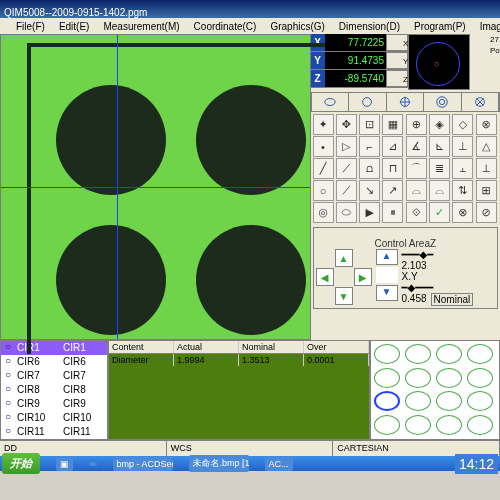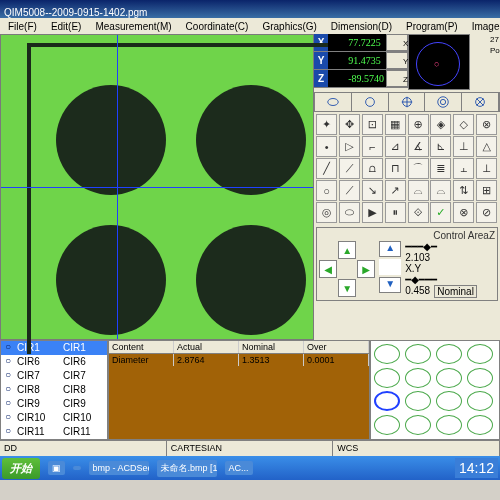--- a/index.html
+++ b/index.html
@@ -5,7 +5,7 @@
 * { margin: 0; padding: 0; box-sizing: border-box; font-family: "Segoe UI", Tahoma, sans-serif; font-size: 10px; }
 body { width: 500px; height: 500px; background: #d4d0c8; overflow: hidden; }
 .titlebar { background: linear-gradient(#0a246a,#3a6ea5); color: #fff; height: 18px; display: flex; align-items: flex-end; padding: 0 4px; }
-.menubar { background: #ece9d8; height: 16px; display: flex; align-items: center; gap: 2px; padding: 0 2px; }
+.menubar { background: #ece9d8; height: 16px; display: flex; align-items: center; gap: 2px; padding: 0 10px; }
 .menubar span { padding: 0 3px; }
 .main { display: flex; height: 306px; }
 .viewport { width: 315px; height: 306px; background: #6fd44a; position: relative; border: 1px solid #7a7a7a; }

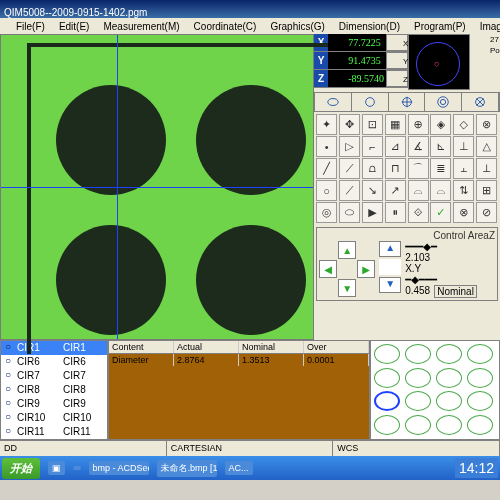--- a/index.html
+++ b/index.html
@@ -20,7 +20,7 @@
 .coord-table { flex: 1; }
 .coord-table .row { display: flex; height: 18px; border-bottom: 1px solid #808080; }
 .coord-table .axis { width: 14px; background: #1a4aaa; color: #fff; text-align: center; font-weight: bold; line-height: 18px; }
-.coord-table .val { flex: 1; background: #000; color: #4fff4f; text-align: left; padding-right: 2px; font-family: Liberation Serif, serif; line-height: 18px; padding-left: 20px; }
+.coord-table .val { flex: 1; background: #000; color: #4fff4f; text-align: right; padding-right: 2px; font-family: Liberation Sans, sans-serif; line-height: 18px; padding-left: 20px; }
 .coord-table .btn { width: 22px; background: #ece9d8; border: 1px solid #808080; font-size: 8px; line-height: 17px; text-align: center; padding-left: 16px; }
 .target { width: 62px; height: 56px; background: #000; position: relative; border: 1px solid #808080; }
 .target::before { content: ""; position: absolute; left: 7px; top: 7px; width: 42px; height: 42px; border: 1px solid #4444ff; border-radius: 50%; }

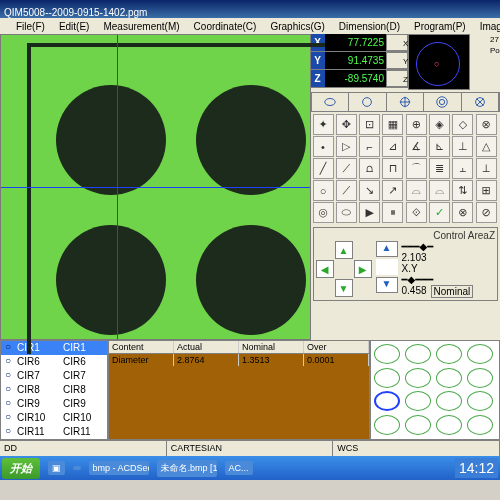--- a/index.html
+++ b/index.html
@@ -32,7 +32,7 @@
 .toolgrid { display: grid; grid-template-columns: repeat(8, 1fr); gap: 1px; padding: 2px; flex-wrap: wrap; }
 .tbtn { width: 21px; height: 21px; background: #f4f2ea; border: 1px solid #9a9a9a; display: flex; align-items: center; justify-content: center; font-size: 11px; color: #333; }
 .control-area { border: 1px solid #808080; margin: 2px; padding: 2px; }
-.control-area .hdr { font-size: 9px; color: #333; display: flex; justify-content: flex-end; }
+.control-area .hdr { font-size: 9px; color: #333; display: flex; justify-content: center; margin-top: 8px; }
 .control-body { display: flex; gap: 4px; }
 .dpad { display: grid; grid-template-columns: repeat(3,18px); grid-template-rows: repeat(3,18px); gap: 1px; }
 .dpad .ab { background: #fff; border: 1px solid #808080; display: flex; align-items: center; justify-content: center; }

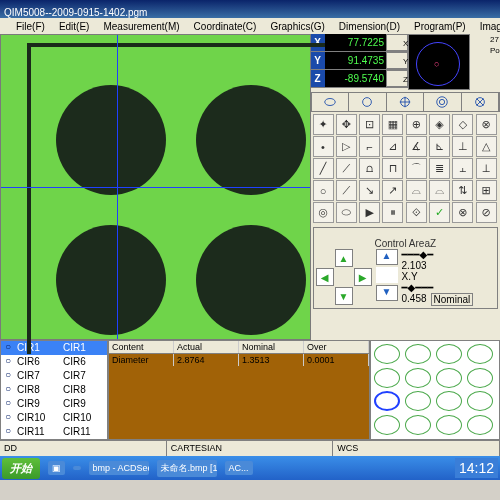--- a/index.html
+++ b/index.html
@@ -44,7 +44,7 @@
 .feature-list { width: 108px; background: #fff; border: 1px solid #808080; overflow: hidden; }
 .feature-list .frow { display: flex; height: 14px; }
 .feature-list .fcell { flex: 1; padding-left: 2px; line-height: 14px; }
-.feature-list .sel { background: #3b82f6; color: #fff; }
+.feature-list .sel { background: #8b5cf6; color: #fff; }
 .feature-list .ico { width: 14px; text-align: center; color: #0a246a; }
 .results { flex: 1; background: #a16207; border: 1px solid #808080; }
 .results .rh, .results .rr { display: flex; }

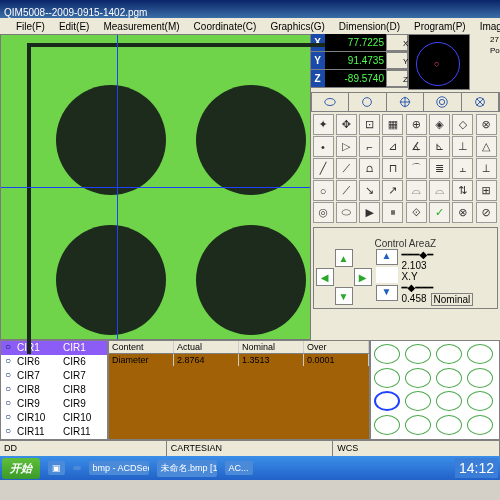--- a/index.html
+++ b/index.html
@@ -46,7 +46,7 @@
 .feature-list .fcell { flex: 1; padding-left: 2px; line-height: 14px; }
 .feature-list .sel { background: #8b5cf6; color: #fff; }
 .feature-list .ico { width: 14px; text-align: center; color: #0a246a; }
-.results { flex: 1; background: #a16207; border: 1px solid #808080; }
+.results { flex: 1; background: #4d7c0f; border: 1px solid #808080; }
 .results .rh, .results .rr { display: flex; }
 .results .rc { flex: 1; border-right: 1px solid #ccc; padding: 1px 3px; font-size: 9px; }
 .results .rh { background: #ece9d8; border-bottom: 1px solid #808080; }

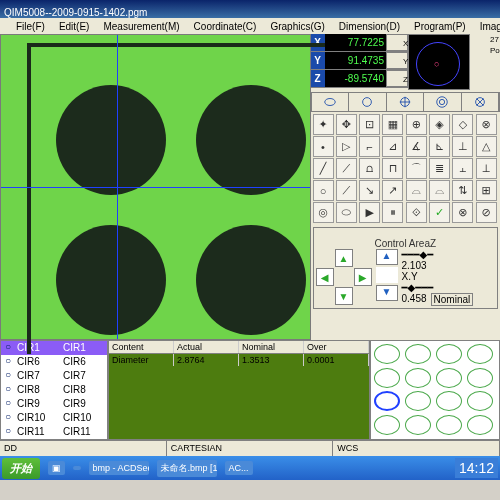--- a/index.html
+++ b/index.html
@@ -284,7 +284,7 @@
     </div>
     <div class="rr">
       <div class="rc">Diameter</div>
-      <div class="rc">2.8764</div>
+      <div class="rc">1.9994</div>
       <div class="rc">1.3513</div>
       <div class="rc">0.0001</div>
     </div>

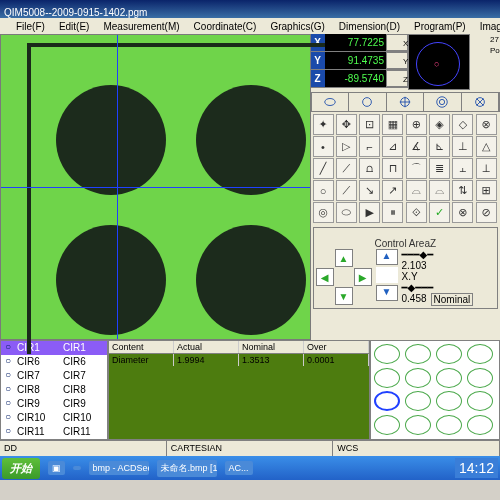--- a/index.html
+++ b/index.html
@@ -311,8 +311,8 @@
 
 <div class="status">
   <div class="sc">DD</div>
+  <div class="sc">WCS</div>
   <div class="sc">CARTESIAN</div>
-  <div class="sc">WCS</div>
 </div>
 
 <div class="taskbar">

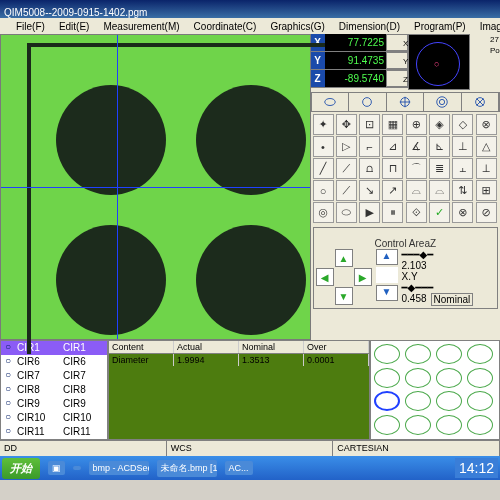--- a/index.html
+++ b/index.html
@@ -55,7 +55,7 @@
 .circles-panel .oc.sel { border: 2px solid #2040ff; }
 .status { height: 16px; background: #ece9d8; border-top: 1px solid #808080; display: flex; }
 .status .sc { flex: 1; border-right: 1px solid #808080; padding-left: 4px; font-size: 9px; line-height: 15px; }
-.taskbar { height: 24px; background: linear-gradient(#3a8ee8,#2262c8); display: flex; align-items: center; gap: 8px; padding: 0 2px; }
+.taskbar { height: 15px; background: linear-gradient(#3a8ee8,#2262c8); display: flex; align-items: center; gap: 16px; padding: 0 2px; }
 .start { background: linear-gradient(#5fbf3a,#3a9a2a); color: #fff; padding: 3px 8px; border-radius: 3px; font-size: 11px; font-style: italic; font-weight: bold; }
 .tb-item { background: #4a8ad8; color: #fff; padding: 2px 4px; font-size: 9px; border-radius: 2px; max-width: 60px; overflow: hidden; white-space: nowrap; }
 .tray { margin-left: auto; background: #3a7ed8; color: #fff; padding: 2px 4px; font-size: 14px; }

